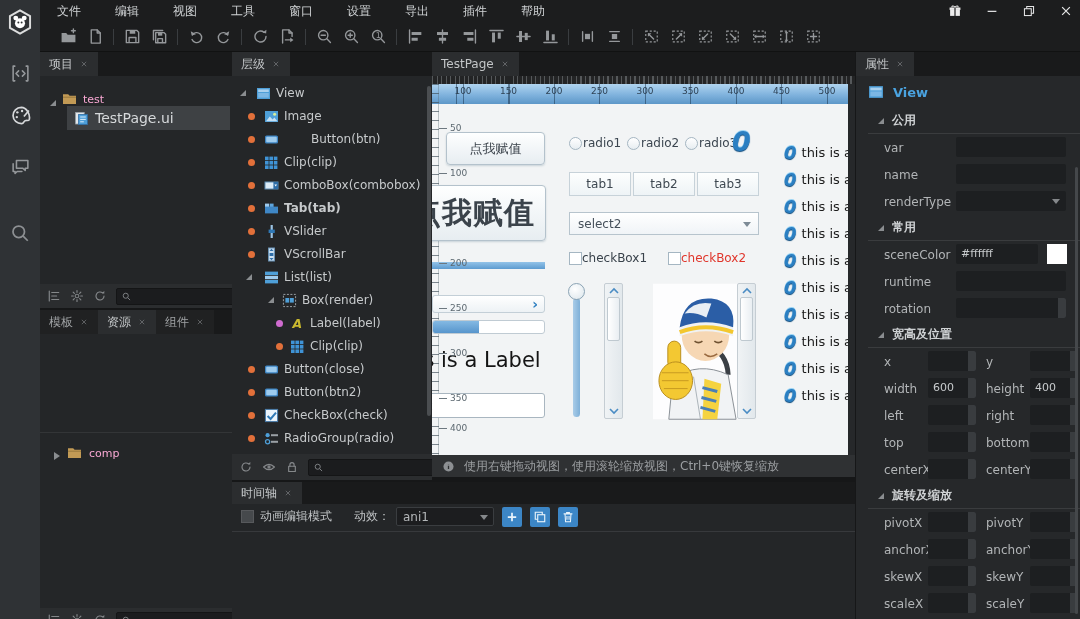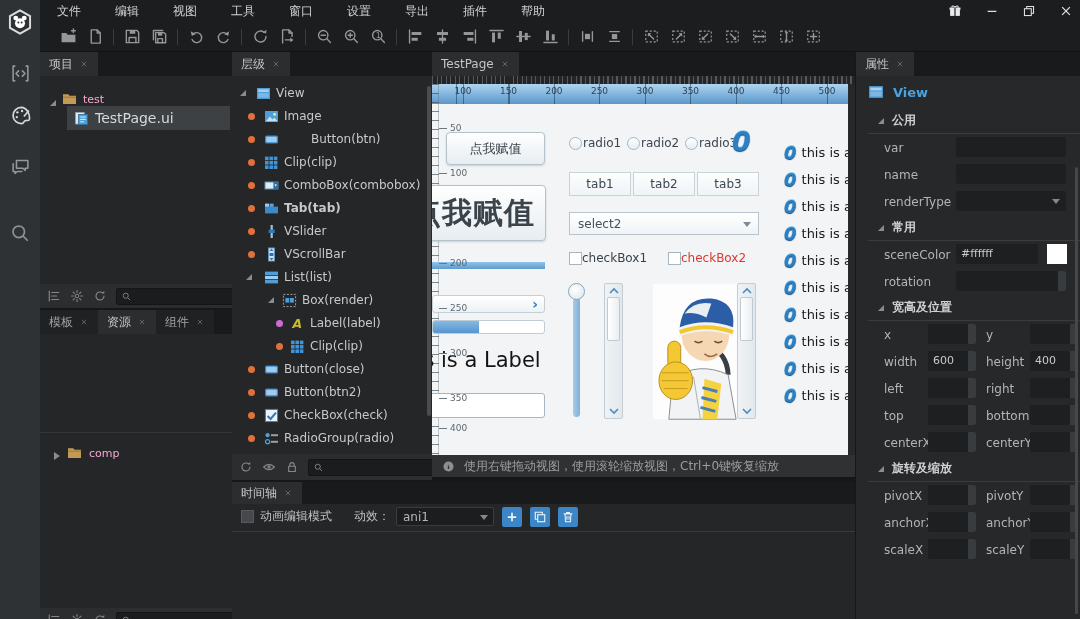--- a/index.html
+++ b/index.html
@@ -999,6 +999,10 @@
             <span class="swatch" style="background: rgb(255, 255, 255);"></span>
           </div>
           <div class="prop-row">
+            <span class="p-label">runtime</span>
+            <div class="p-input wide"></div>
+          </div>
+          <div class="prop-row">
             <span class="p-label">rotation</span>
             <div class="p-input wide">
               <span class="stepper"></span>

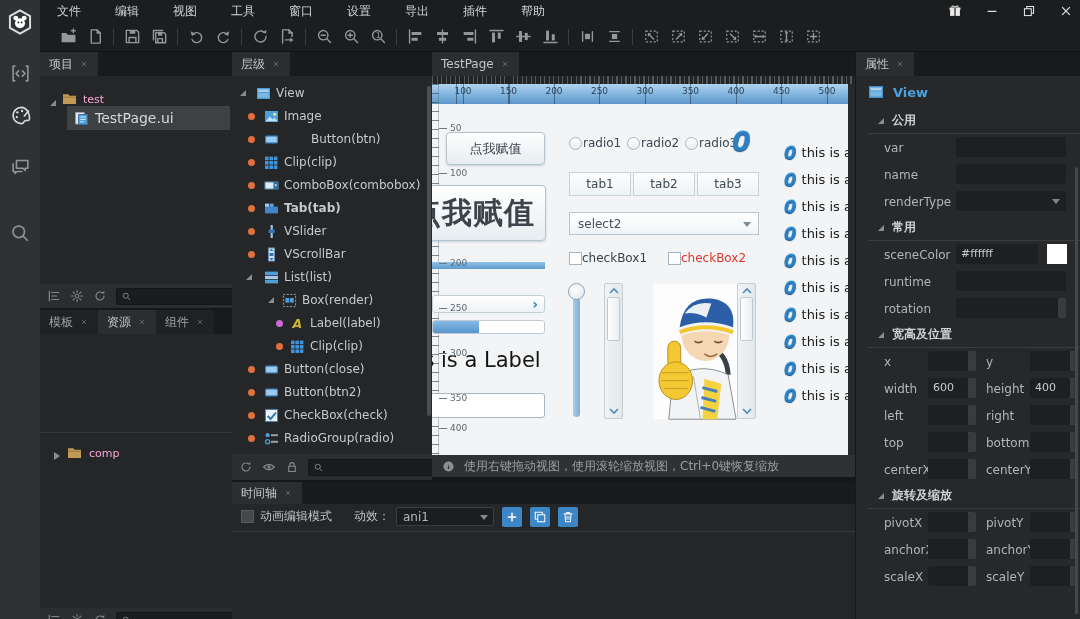--- a/index.html
+++ b/index.html
@@ -1093,6 +1093,16 @@
             </div>
           </div>
           <div class="prop-row pair">
+            <span class="p-label l1">skewX</span>
+            <div class="p-input i1">
+              <span class="stepper"></span>
+            </div>
+            <span class="p-label l2">skewY</span>
+            <div class="p-input i2">
+              <span class="stepper"></span>
+            </div>
+          </div>
+          <div class="prop-row pair">
             <span class="p-label l1">scaleX</span>
             <div class="p-input i1">
               <span class="stepper"></span>

